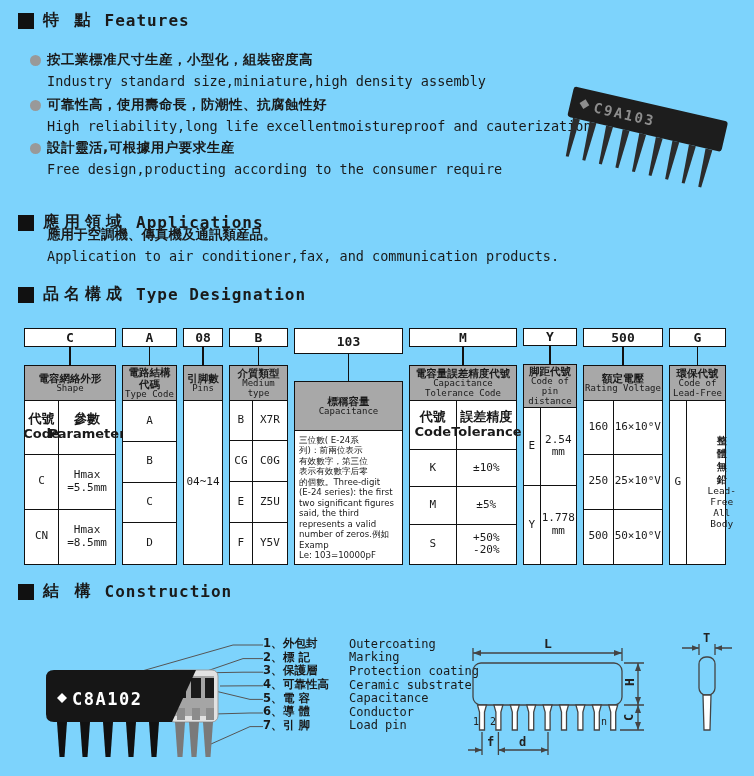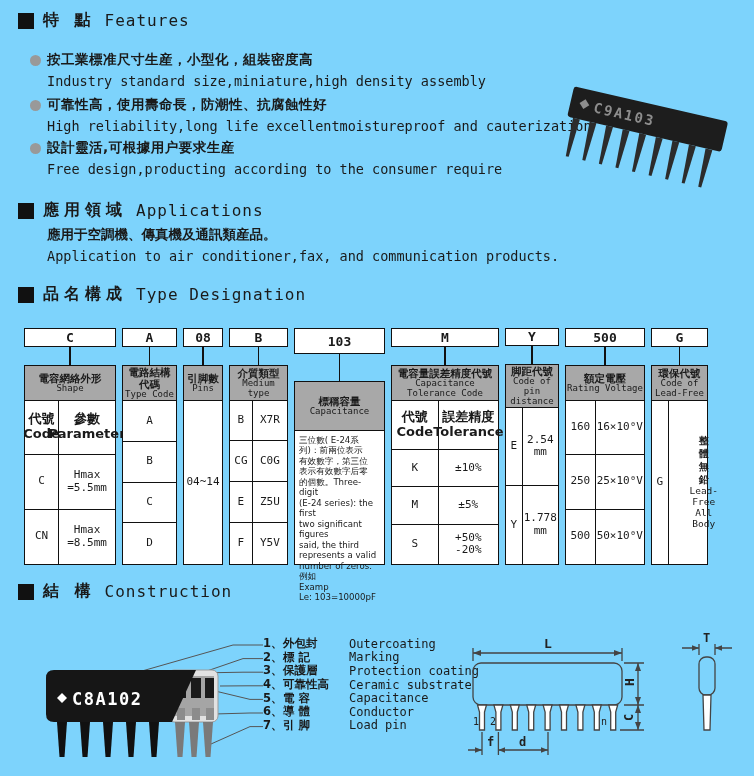--- a/index.html
+++ b/index.html
@@ -16,7 +16,7 @@
   .sec-head { position:absolute; left:18px; display:flex; align-items:center; gap:9px; }
   .sec-head .sq { width:16px; height:16px; background:#111; flex:0 0 auto; }
   .sec-head .cn { font-size:16px; font-weight:bold; letter-spacing:5px; white-space:pre; }
-  .sec-head .en { font-family:"DejaVu Sans Mono", monospace; font-size:16px; font-weight:normal; letter-spacing:1px; }
+  .sec-head .en { font-family:"DejaVu Sans Mono", monospace; font-size:16px; font-weight:bold; letter-spacing:1px; }
   
   .feat { position:absolute; left:30px; display:flex; gap:6px; }
   .feat .bullet { width:11px; height:11px; border-radius:50%; background:#999; margin-top:4px; flex:0 0 auto; }

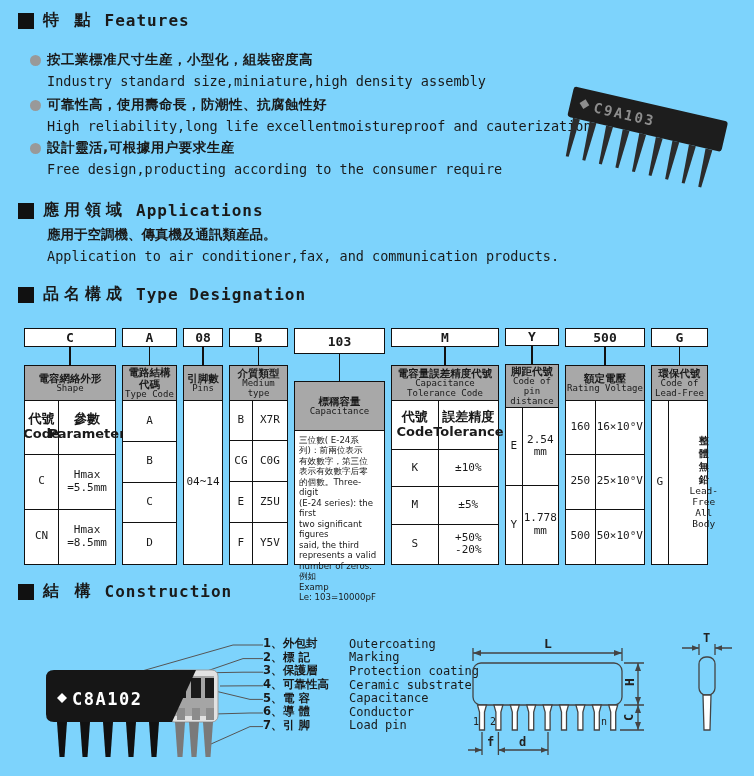--- a/index.html
+++ b/index.html
@@ -116,7 +116,7 @@
     </g>
   </svg>
 
-  <div class="sec-head" style="top:200px">
+  <div class="sec-head" style="top:212px">
     <span class="sq"></span>
     <span class="cn">應用領域</span>
     <span class="en">Applications</span>

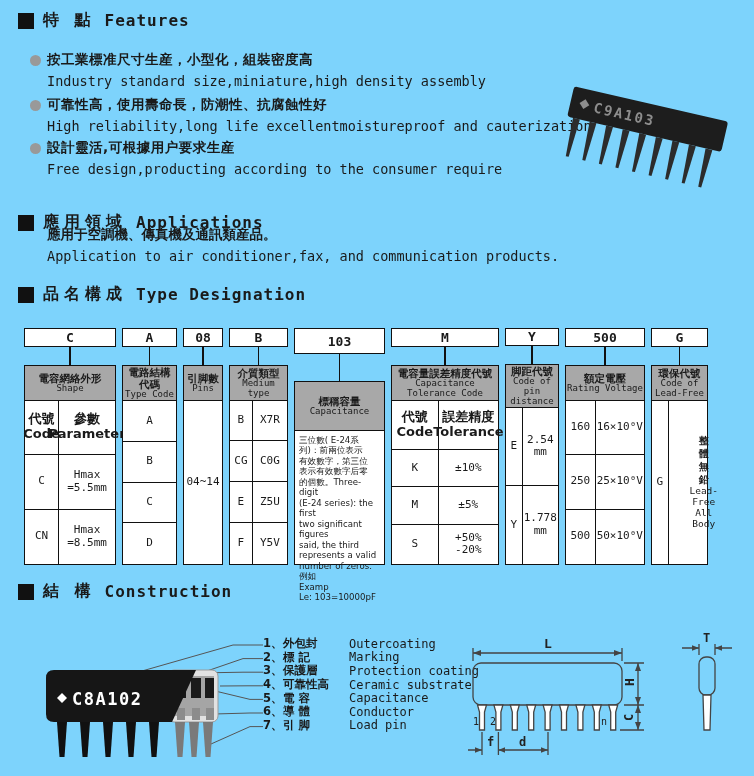--- a/index.html
+++ b/index.html
@@ -28,7 +28,7 @@
   
   .tdtable { position:absolute; top:328px; left:24px; display:flex; gap:6px; }
   .tcol { display:flex; flex-direction:column; align-items:center; }
-  .c1{width:92px}.c2{width:55px}.c3{width:40px}.c4{width:59px}.c5{width:91px}
+  .c1{width:92px}.c2{width:55px}.c3{width:40px}.c4{width:59px}.c5{width:109px}
   .c6{width:108px}.c7{width:54px}.c8{width:80px}.c9{width:57px}
   .code-box { width:100%; height:26px; border:1.5px solid #111; background:#fff;
     display:flex; align-items:center; justify-content:center;

